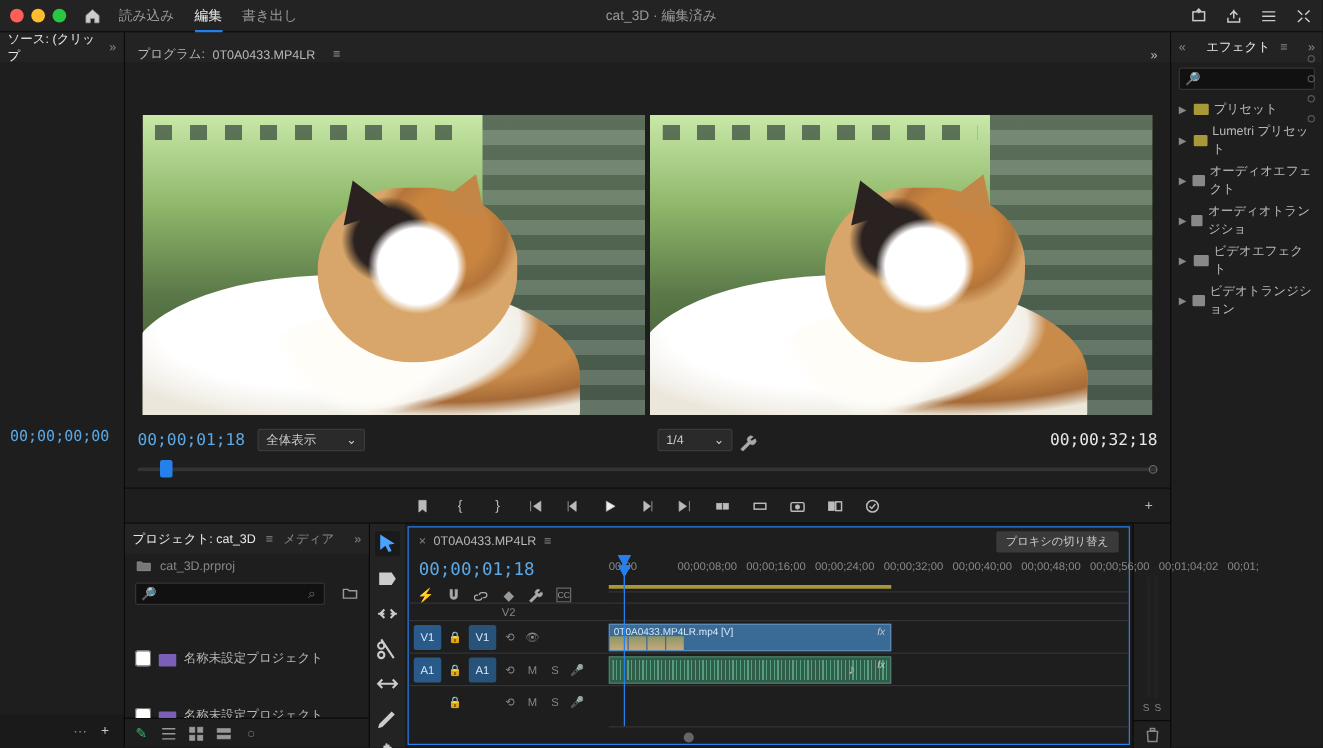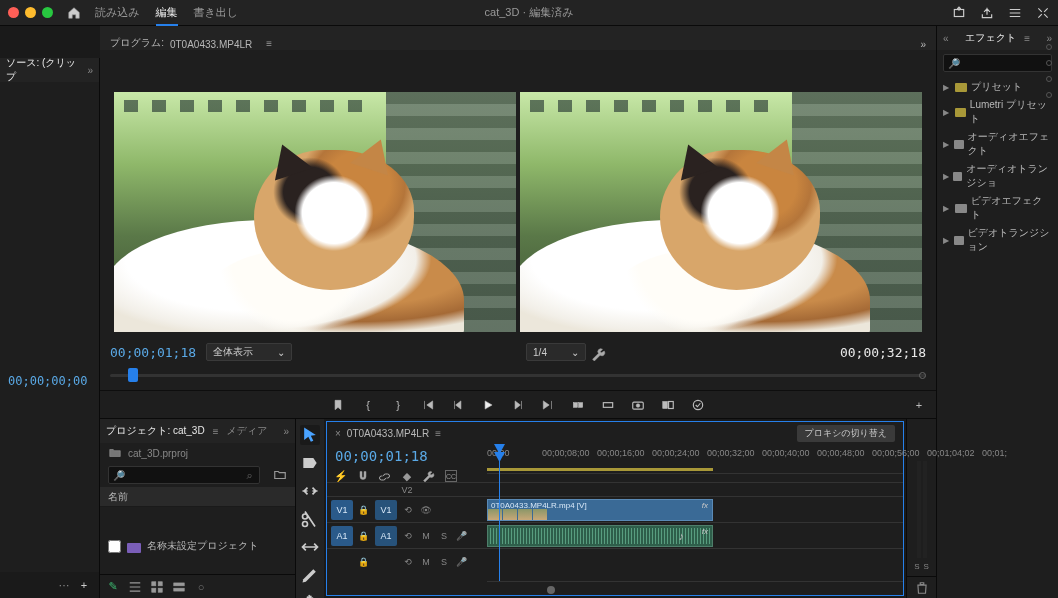--- a/index.html
+++ b/index.html
@@ -19,7 +19,7 @@
 .icon svg { width: 14px; height: 14px; stroke: currentColor; fill: currentColor; }
 
 .workspace { flex: 1; display: flex; min-height: 0; }
-.left-col { width: 100px; display: flex; flex-direction: column; border-right: 1px solid #0a0a0a; margin-top: 32px; }
+.left-col { width: 100px; display: flex; flex-direction: column; border-right: 1px solid #0a0a0a; }
 .source-panel { flex: 1; background: #1e1e1e; }
 .panel-tabs { height: 24px; background: #232323; display: flex; align-items: center; padding: 0 6px; gap: 8px; font-size: 10px; }
 .panel-tabs .ptab { color: #e8e8e8; }

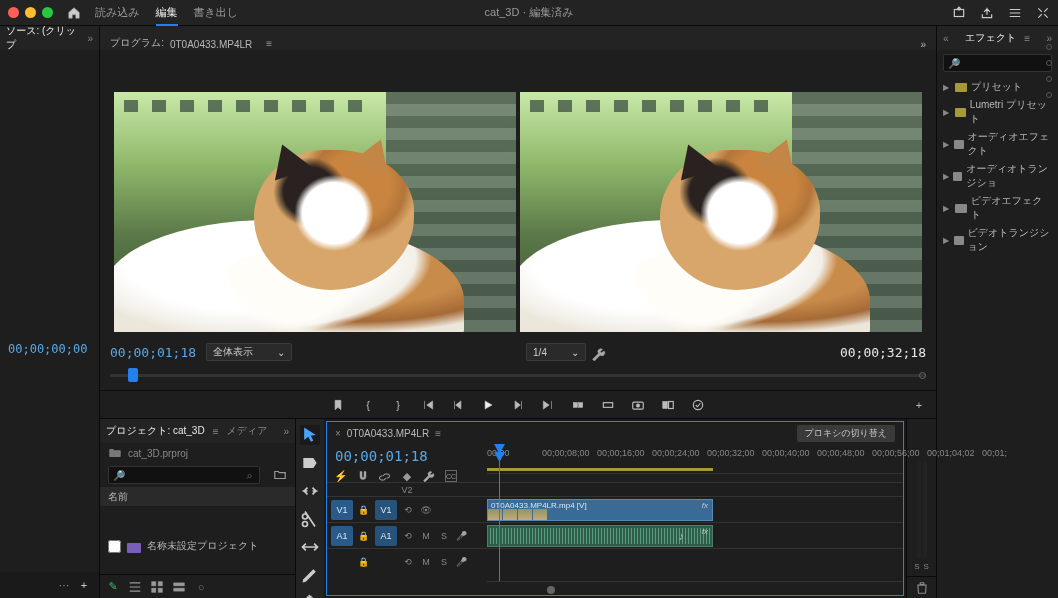--- a/index.html
+++ b/index.html
@@ -333,7 +333,6 @@
               </svg>
             </span>
         </div>
-        <div class="proj-header">名前</div>
         <div class="proj-list">
           <div class="proj-item">
             <input type="checkbox" style="accent-color: rgb(85, 85, 85);">

